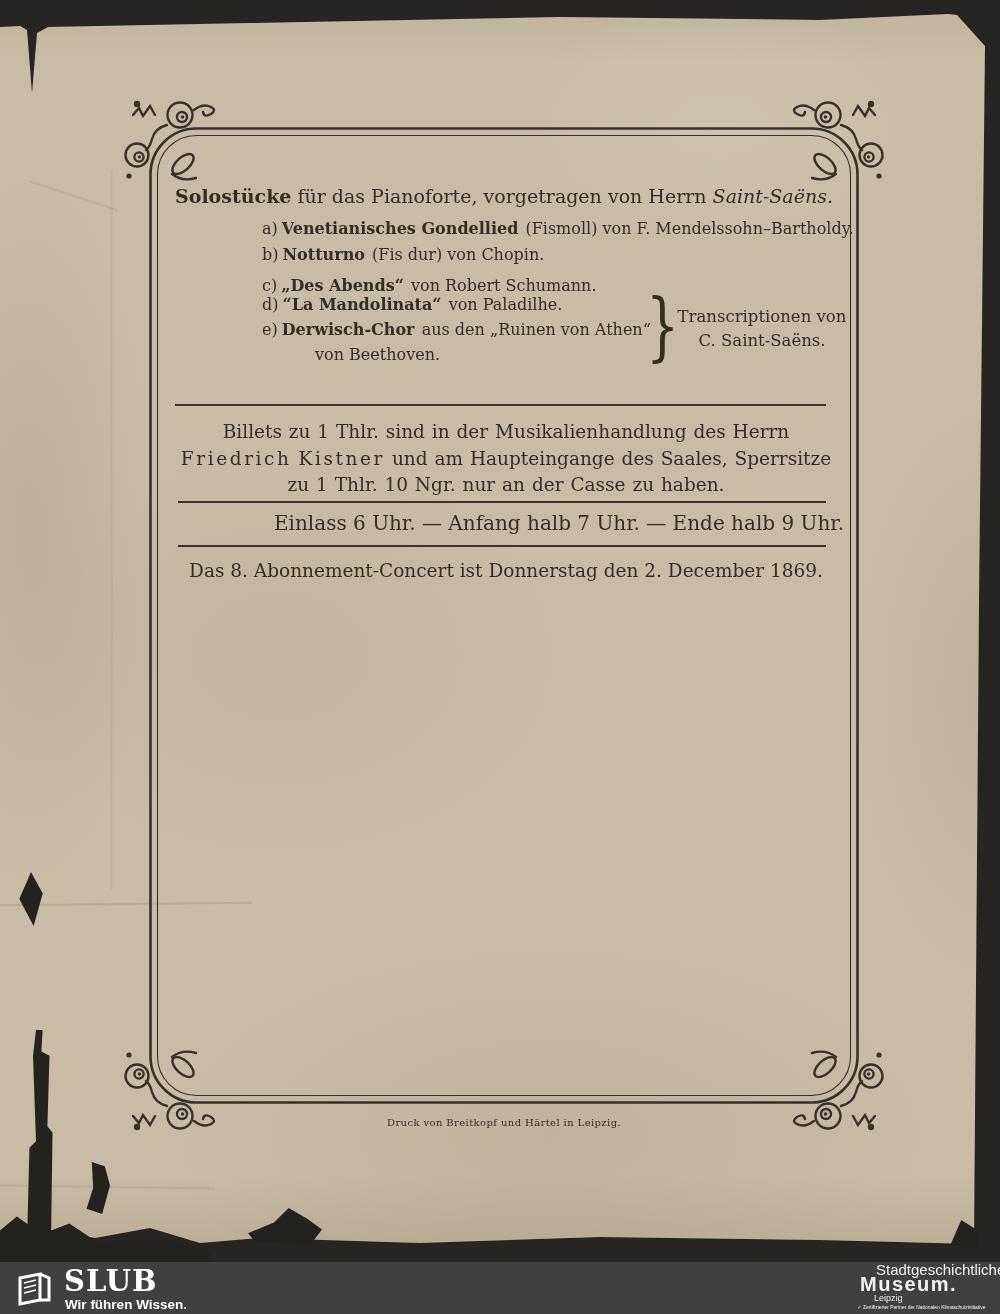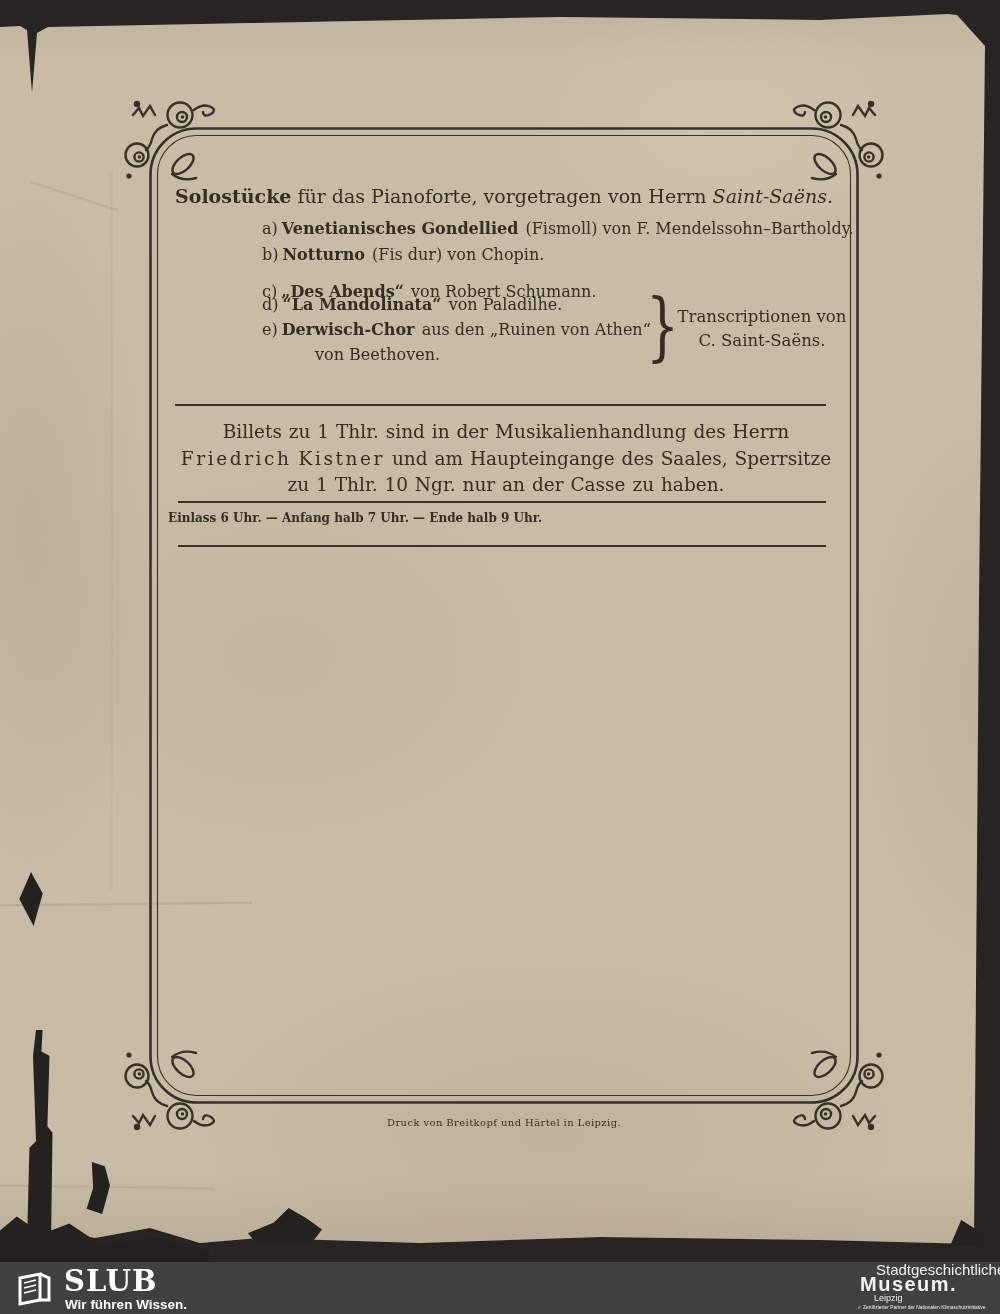--- a/index.html
+++ b/index.html
@@ -120,7 +120,7 @@
       <span class="pi-label">b)</span><span class="pi-title">Notturno</span>
       <span class="pi-rest">(Fis dur) von Chopin.</span>
     </div>
-    <div class="doc-text prog-item" style="top:282px">
+    <div class="doc-text prog-item" style="top:276px">
       <span class="pi-label">c)</span><span class="pi-title">„Des Abends“</span>
       <span class="pi-rest">von Robert Schumann.</span>
     </div>

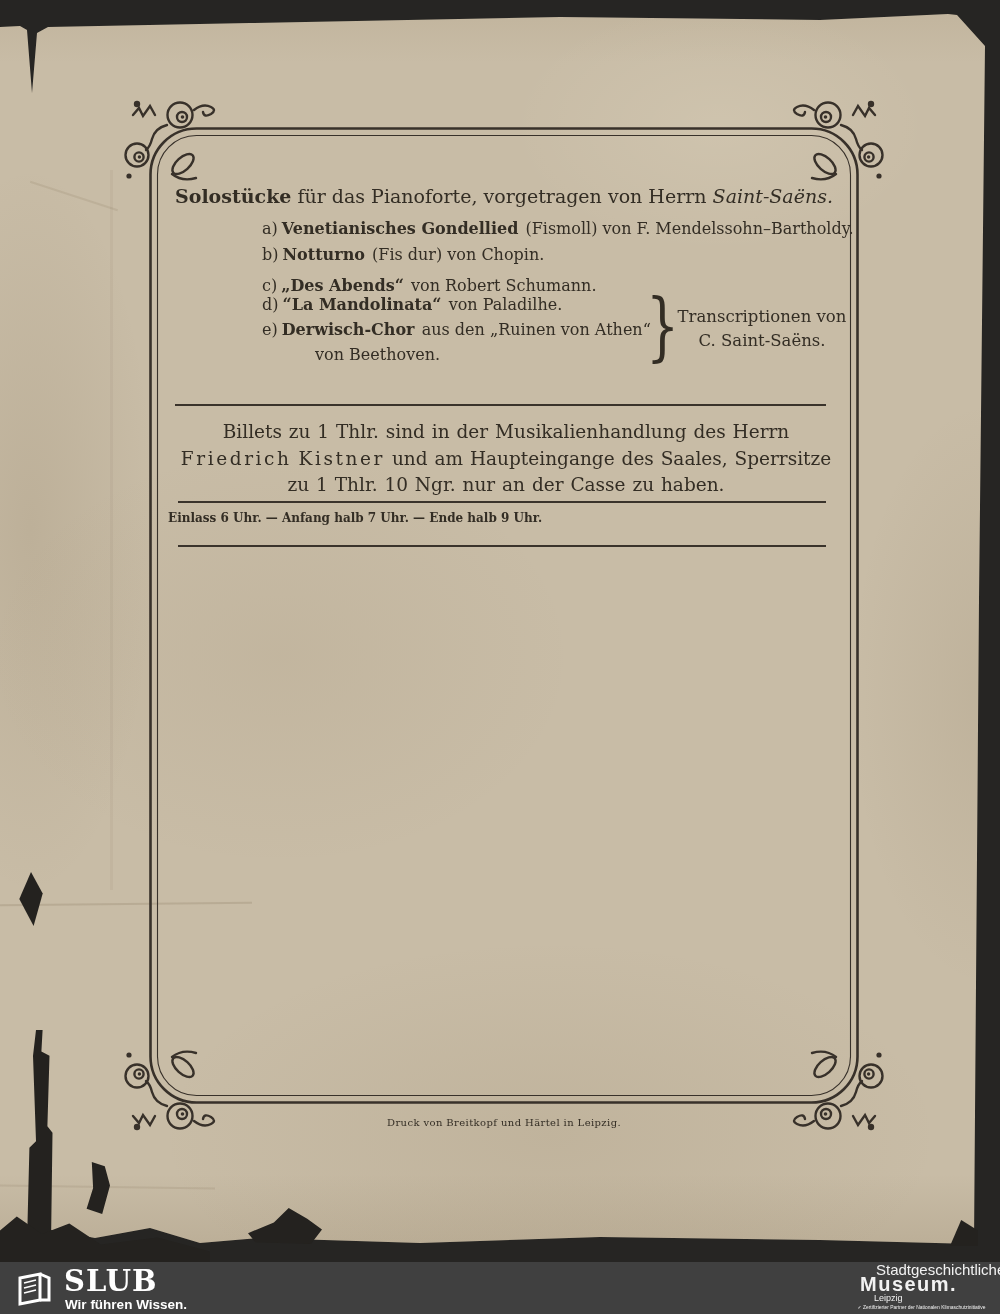--- a/index.html
+++ b/index.html
@@ -50,7 +50,7 @@
   .tickets{left:168px;top:419px;width:676px;text-align:center;
            font-size:18.5px;line-height:26.5px;white-space:normal;word-spacing:1px;}
   .spaced{letter-spacing:2.6px;}
-  .schedule{left:168px;top:511px;width:676px;text-align:left;font-size:12px;font-weight:bold;}
+  .schedule{left:168px;top:511px;width:676px;text-align:right;font-size:20px;font-weight:normal;}
   .next-concert{left:168px;top:560px;width:676px;text-align:center;font-size:18.5px;}
   .imprint{left:150px;top:1117px;width:708px;text-align:center;font-size:10px;letter-spacing:0.4px;}
 

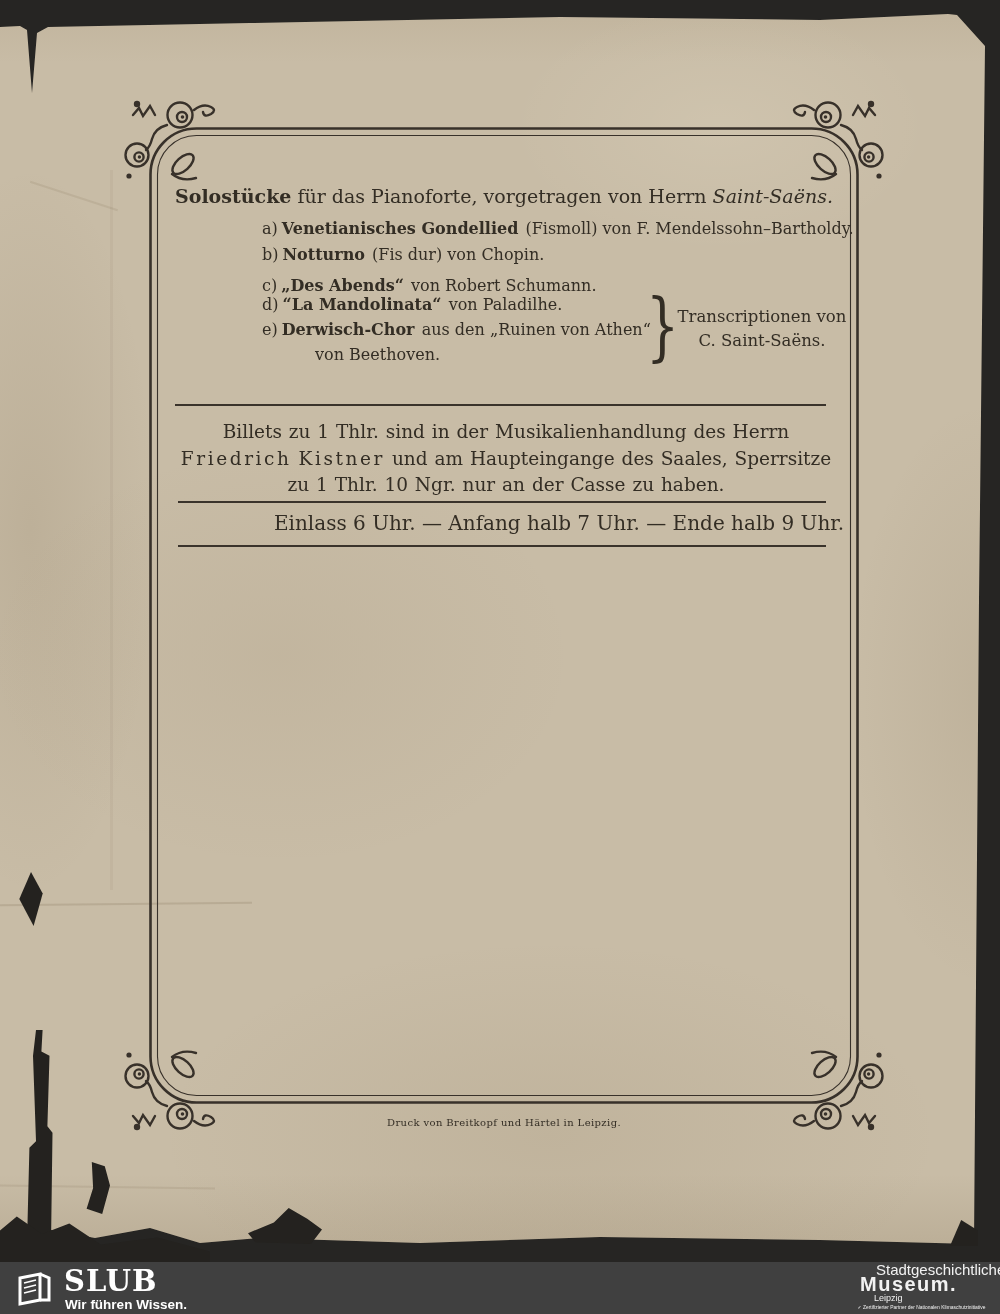--- a/index.html
+++ b/index.html
@@ -156,6 +156,7 @@
 
     <div class="rule" style="left:178px;top:545px;width:648px;"></div>
 
+    <div class="doc-text next-concert">Das 8. Abonnement-Concert ist Donnerstag den 2. December 1869.</div>
 
     <div class="doc-text imprint">Druck von Breitkopf und Härtel in Leipzig.</div>
   </div>

